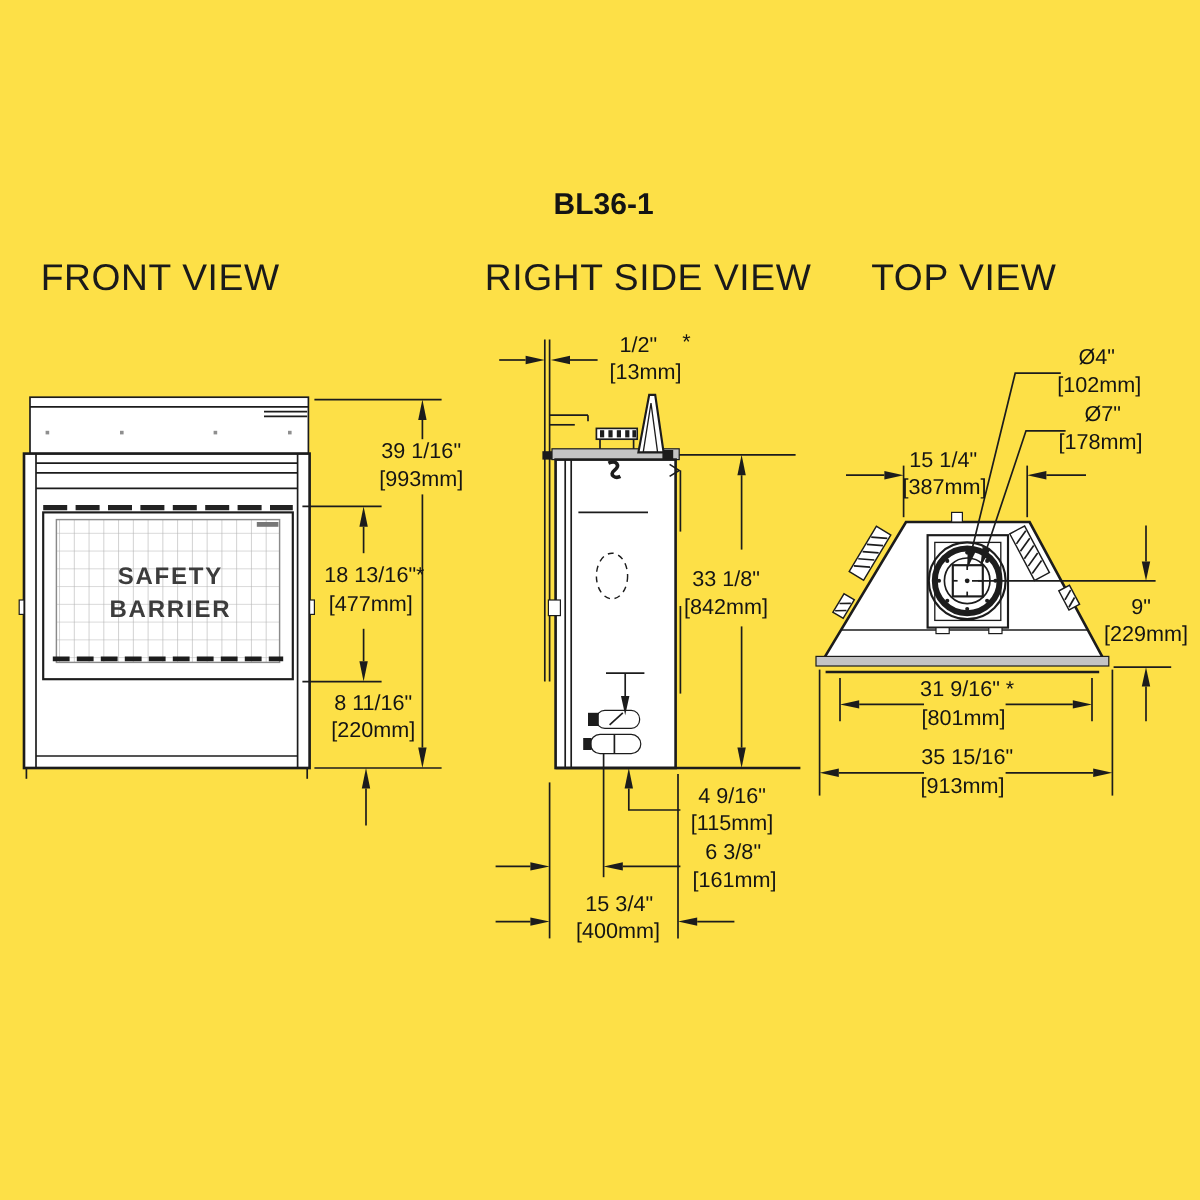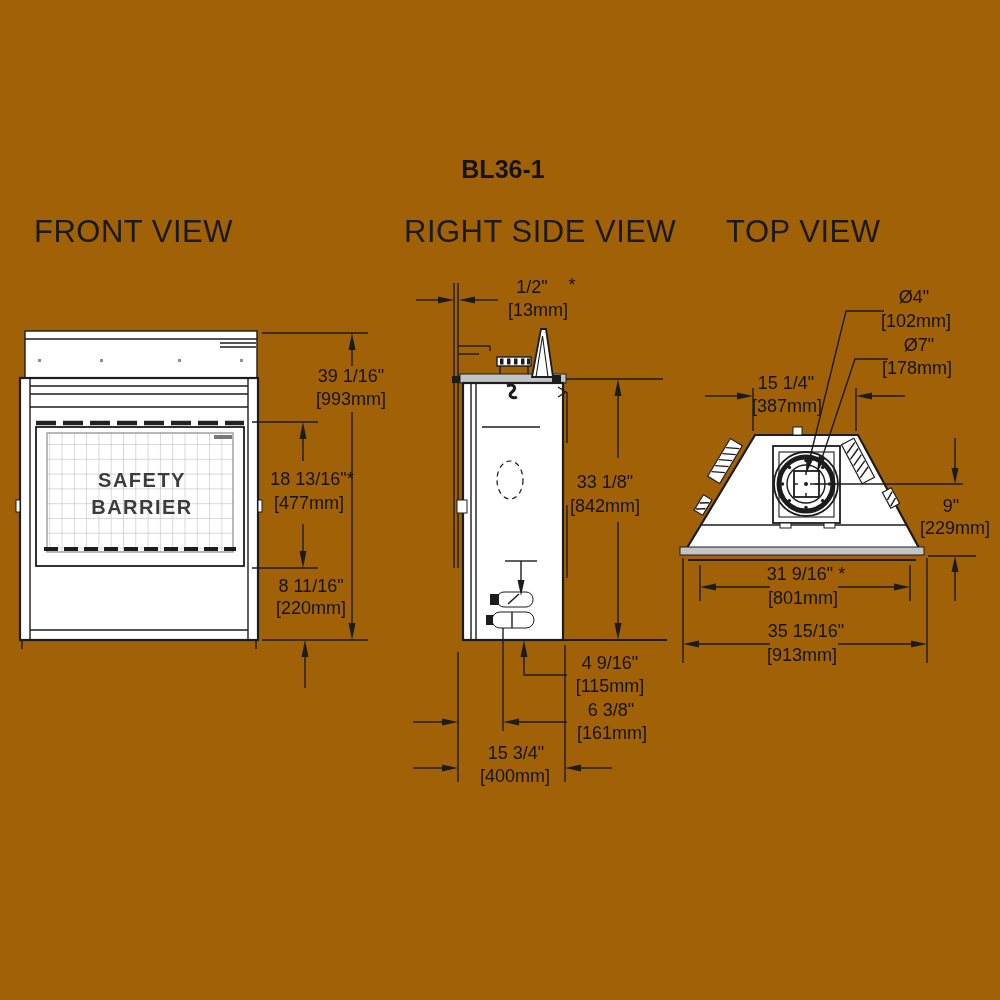--- a/index.html
+++ b/index.html
@@ -3,7 +3,7 @@
 <meta charset="utf-8">
 <style>
   html,body{margin:0;padding:0;background:#ffffff;}
-  #stage{position:relative;width:1000px;height:1000px;background:#a16207;overflow:hidden;}
+  #stage{position:relative;width:1000px;height:1000px;background:#fde047;overflow:hidden;}
   svg text{font-family:"Liberation Sans",sans-serif;fill:#141414;}
   .ttl{font-size:25px;font-weight:bold;}
   .vl{font-size:31px;letter-spacing:.5px;fill:#1a1a1a;}

